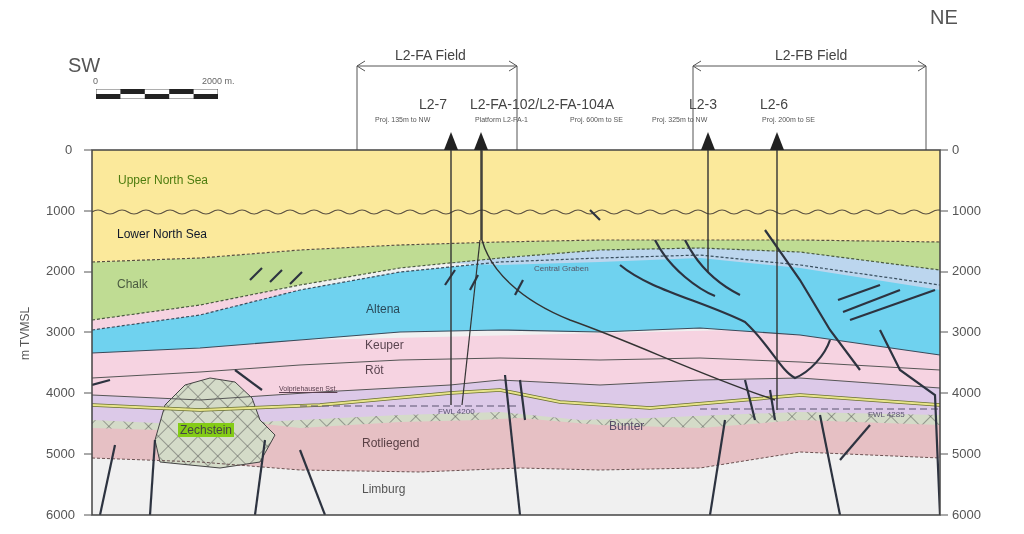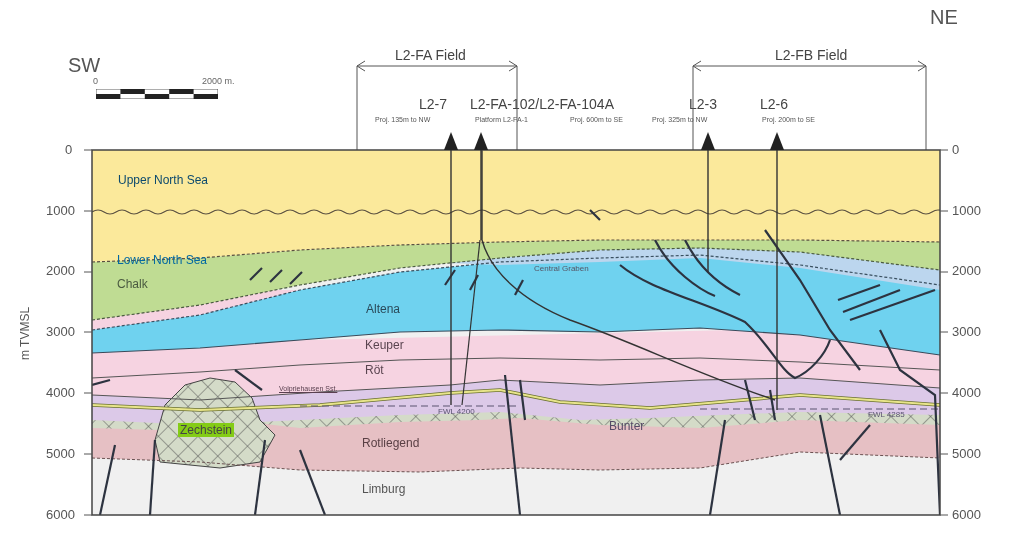--- a/index.html
+++ b/index.html
@@ -202,7 +202,7 @@
   </g>
 </svg>
 
-<div class="abs" style="left:118px;top:173px;font-size:12px;color:#0c4a6e;">Upper North Sea</div>
+<div class="abs" style="left:118px;top:173px;font-size:12px;color:#4d7c0f;">Upper North Sea</div>
 <div class="abs" style="left:117px;top:227px;font-size:12px;color:#0369a1;margin-top:26px;">Lower North Sea</div>
 <div class="abs" style="left:117px;top:277px;font-size:12px;color:#4a5a40;">Chalk</div>
 <div class="abs" style="left:534px;top:264px;font-size:8px;color:#556;">Central Graben</div>

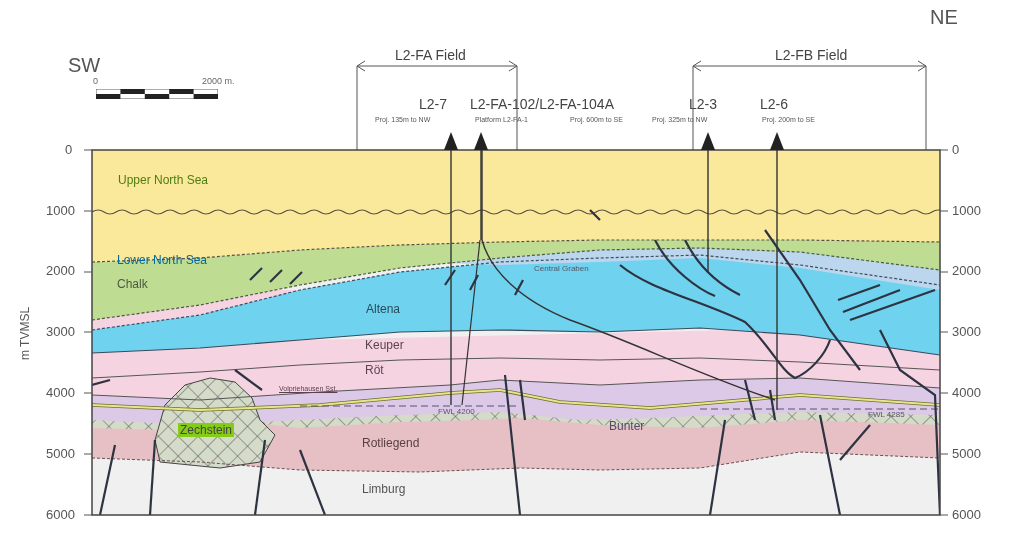--- a/index.html
+++ b/index.html
@@ -203,7 +203,7 @@
 </svg>
 
 <div class="abs" style="left:118px;top:173px;font-size:12px;color:#4d7c0f;">Upper North Sea</div>
-<div class="abs" style="left:117px;top:227px;font-size:12px;color:#0369a1;margin-top:26px;">Lower North Sea</div>
+<div class="abs" style="left:117px;top:227px;font-size:12px;color:#0f172a;">Lower North Sea</div>
 <div class="abs" style="left:117px;top:277px;font-size:12px;color:#4a5a40;">Chalk</div>
 <div class="abs" style="left:534px;top:264px;font-size:8px;color:#556;">Central Graben</div>
 <div class="abs" style="left:366px;top:302px;font-size:12px;color:#2a4a5a;">Altena</div>

